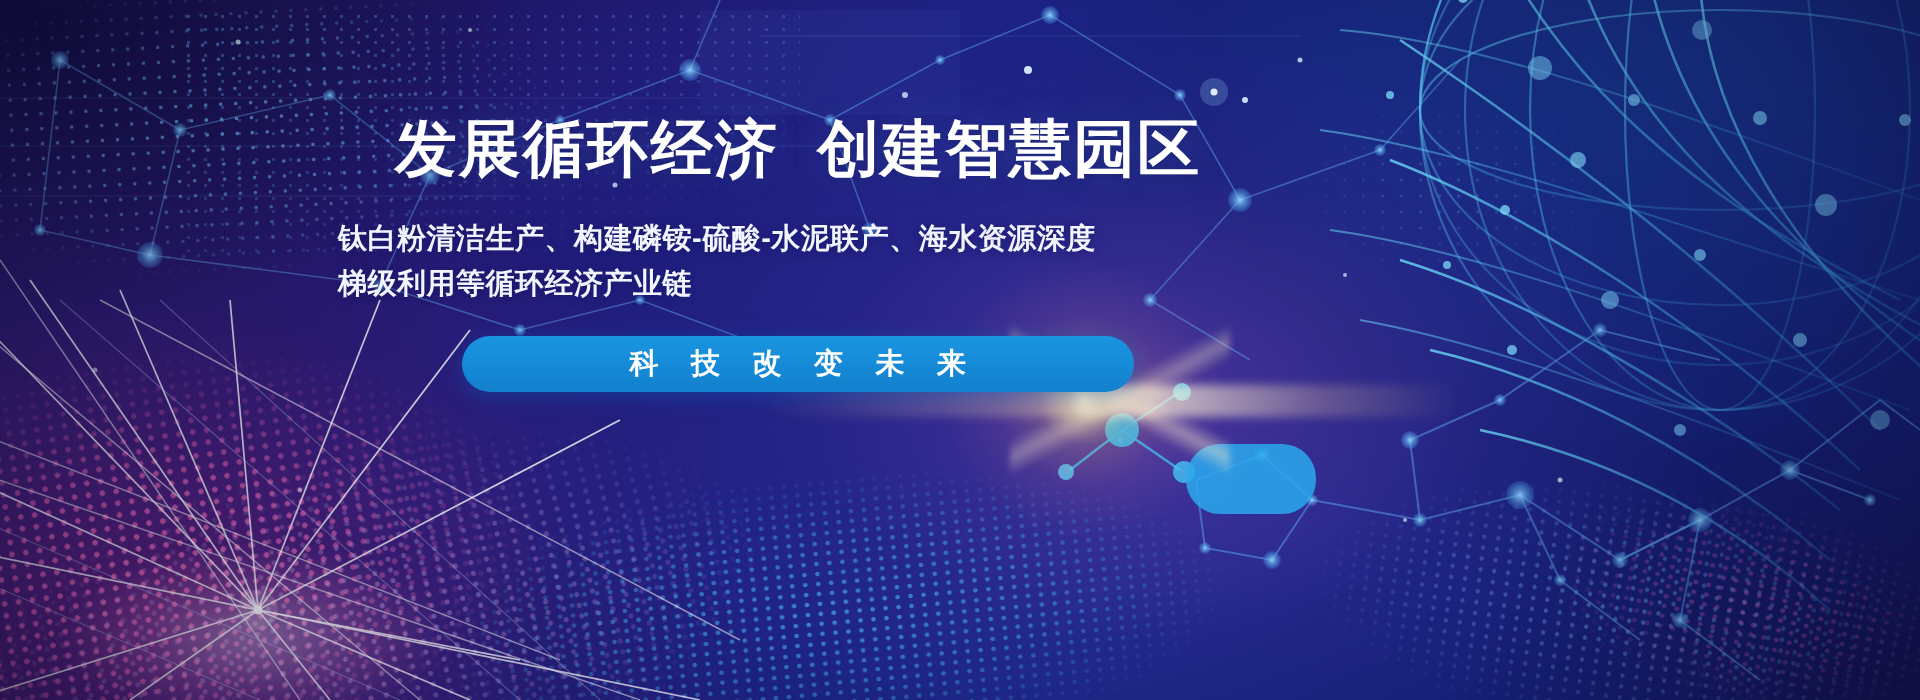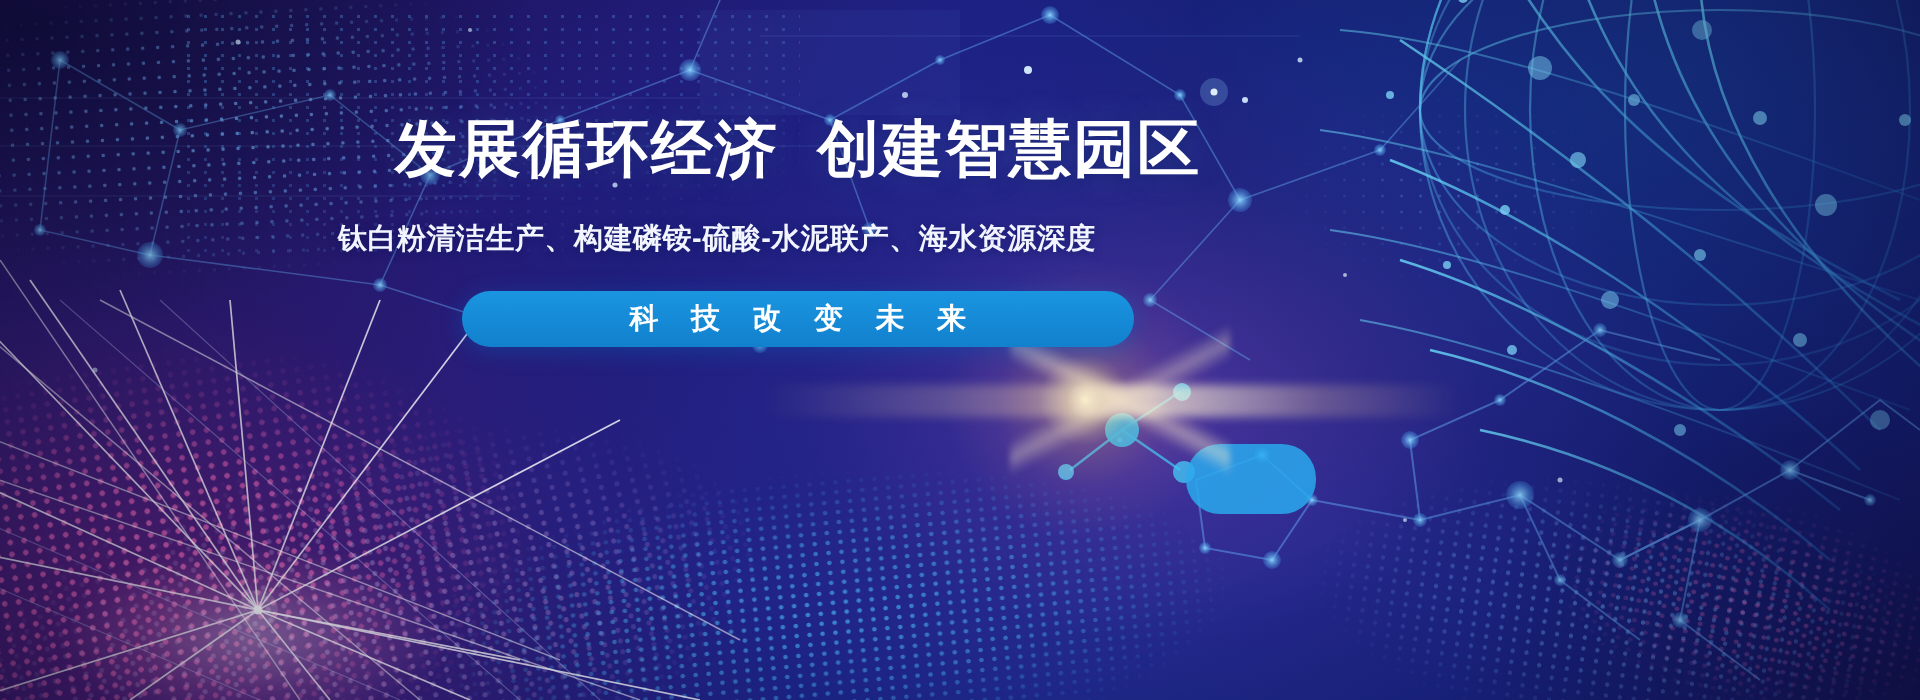--- a/index.html
+++ b/index.html
@@ -439,6 +439,7 @@
 
     <div class="subtitle">
       <span class="ln">钛白粉清洁生产、构建磷铵-硫酸-水泥联产、海水资源深度</span>
+      <span class="ln">梯级利用等循环经济产业链</span>
     </div>
 
     <button class="cta" type="button">

